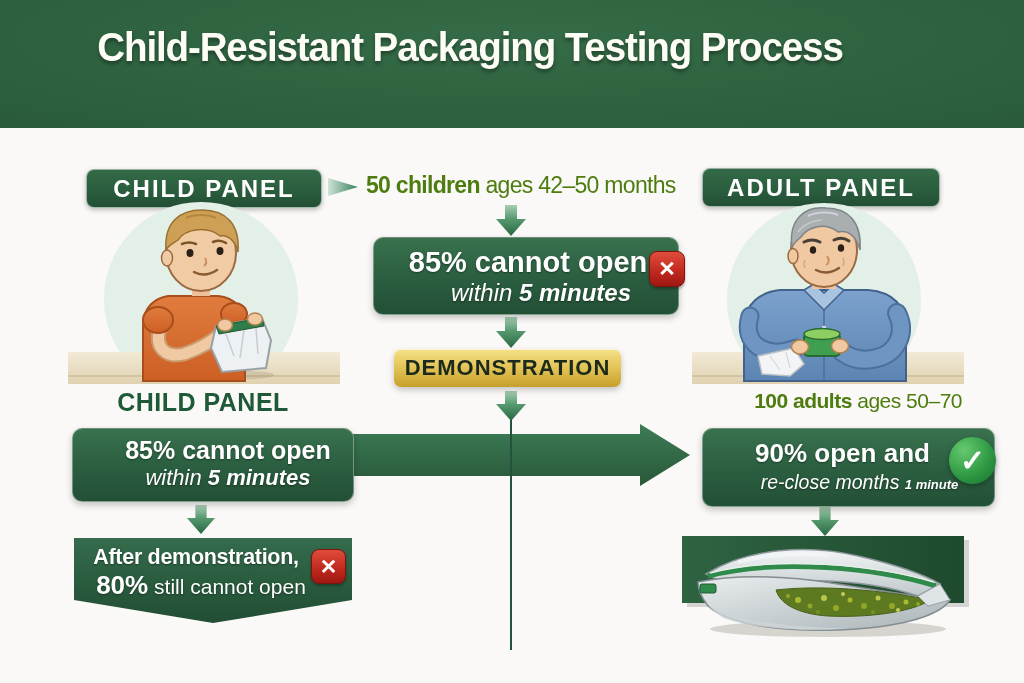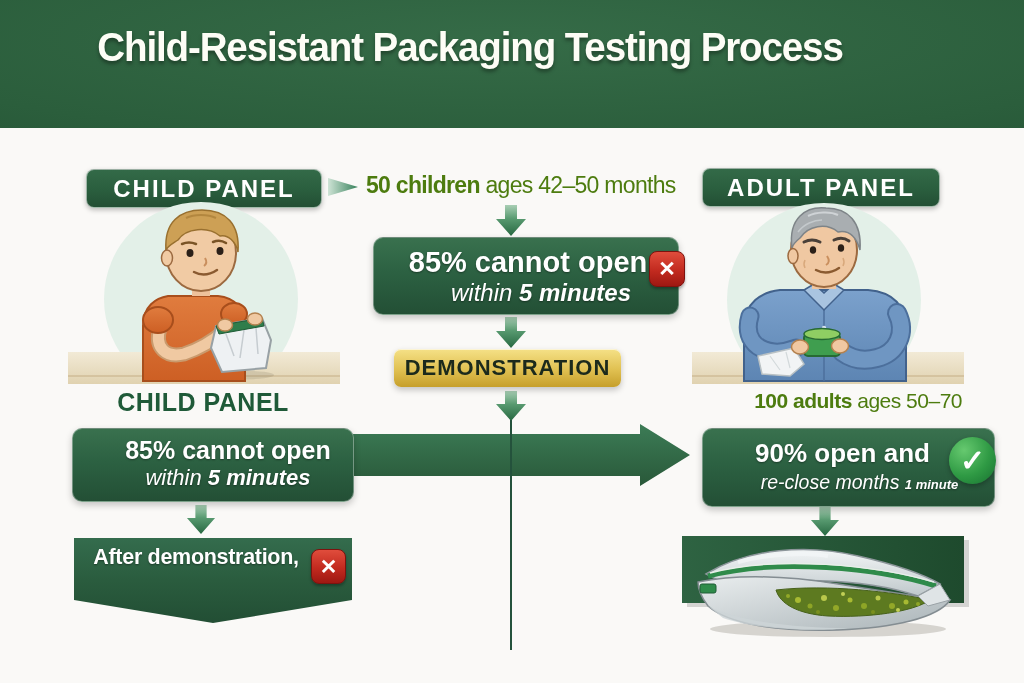--- a/index.html
+++ b/index.html
@@ -246,6 +246,10 @@
 
   <div class="banner">
     <div class="l1" style="margin-top:7px;padding-right:34px;font-size:21.5px;font-weight:bold;letter-spacing:-0.3px;text-shadow:0 1px 2px rgba(0,0,0,0.4);">After demonstration,</div>
+    <div class="l2" style="padding-right:24px;font-size:21px;text-shadow:0 1px 2px rgba(0,0,0,0.4);">
+      <span class="w700" style="font-size:26px;">80%</span>
+      <span class="w400">still cannot open</span>
+    </div>
     <div class="fail-badge" style="right:6px;top:11px;width:33px;height:33px;">✕</div>
   </div>
 

